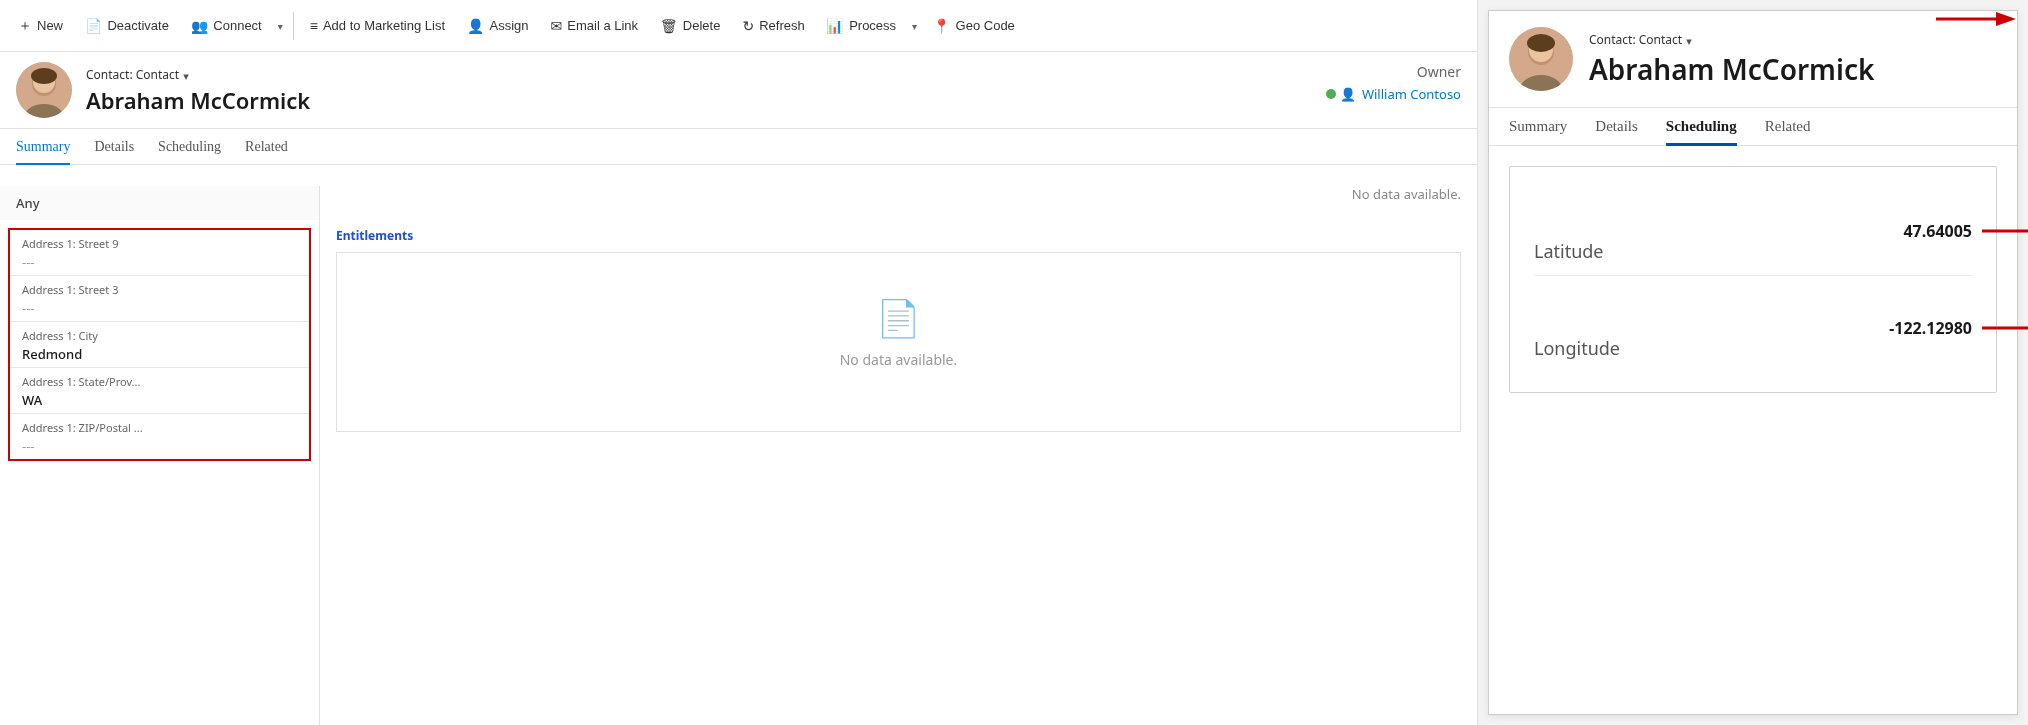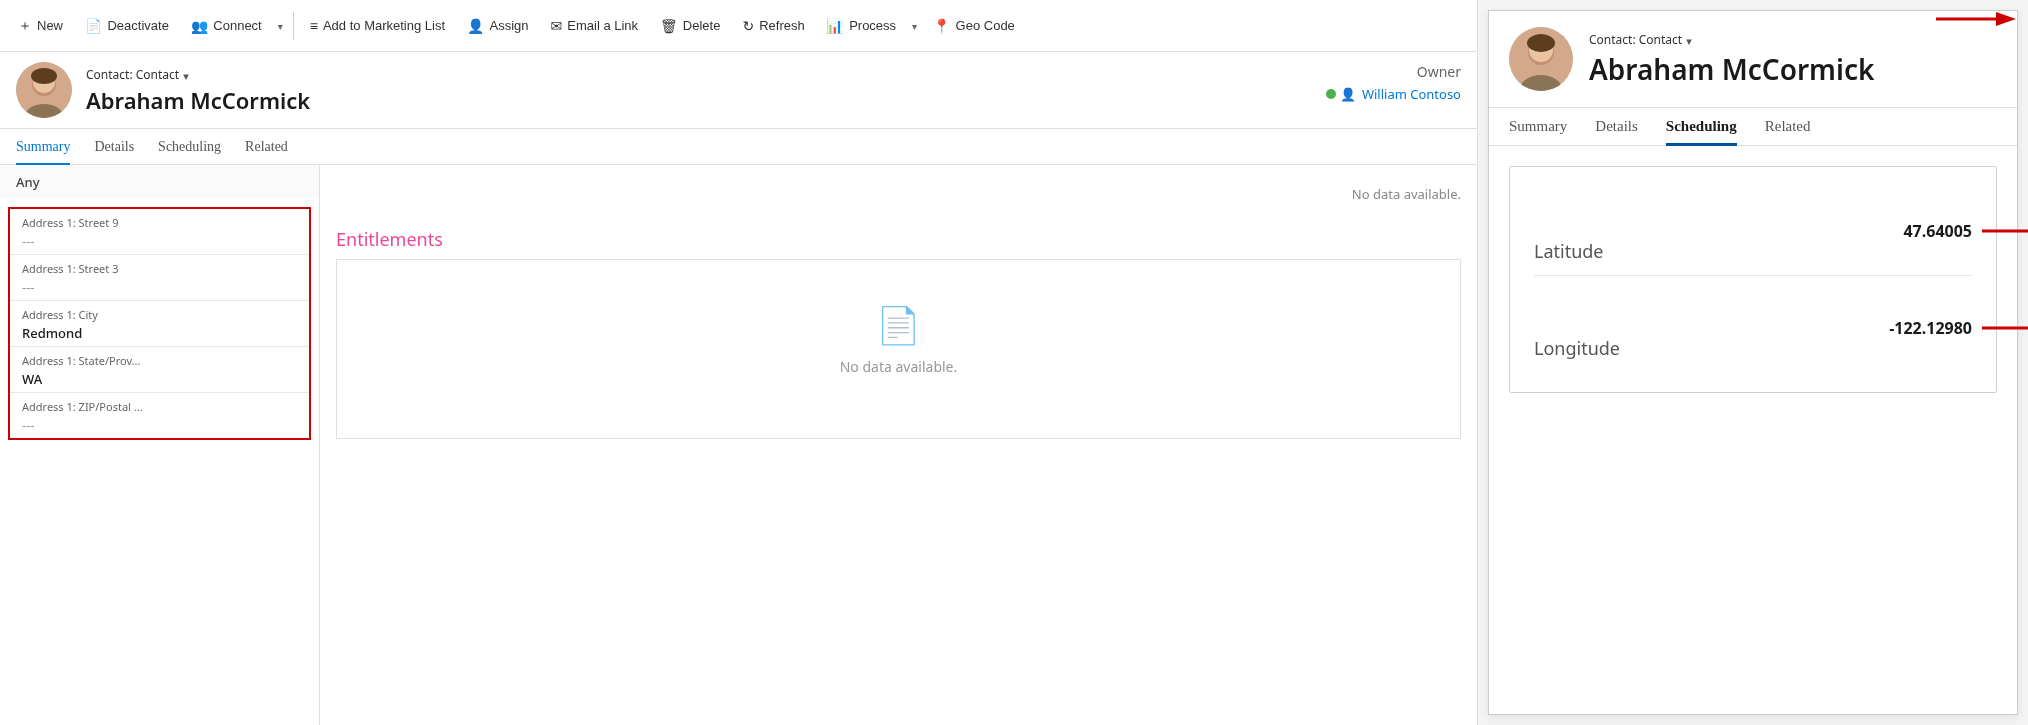--- a/index.html
+++ b/index.html
@@ -153,6 +153,7 @@
       width: 320px;
       border-right: 1px solid #e0e0e0;
       overflow-y: auto;
+      margin-top: 21px;
     }
     .section-header {
       padding: 8px 16px;

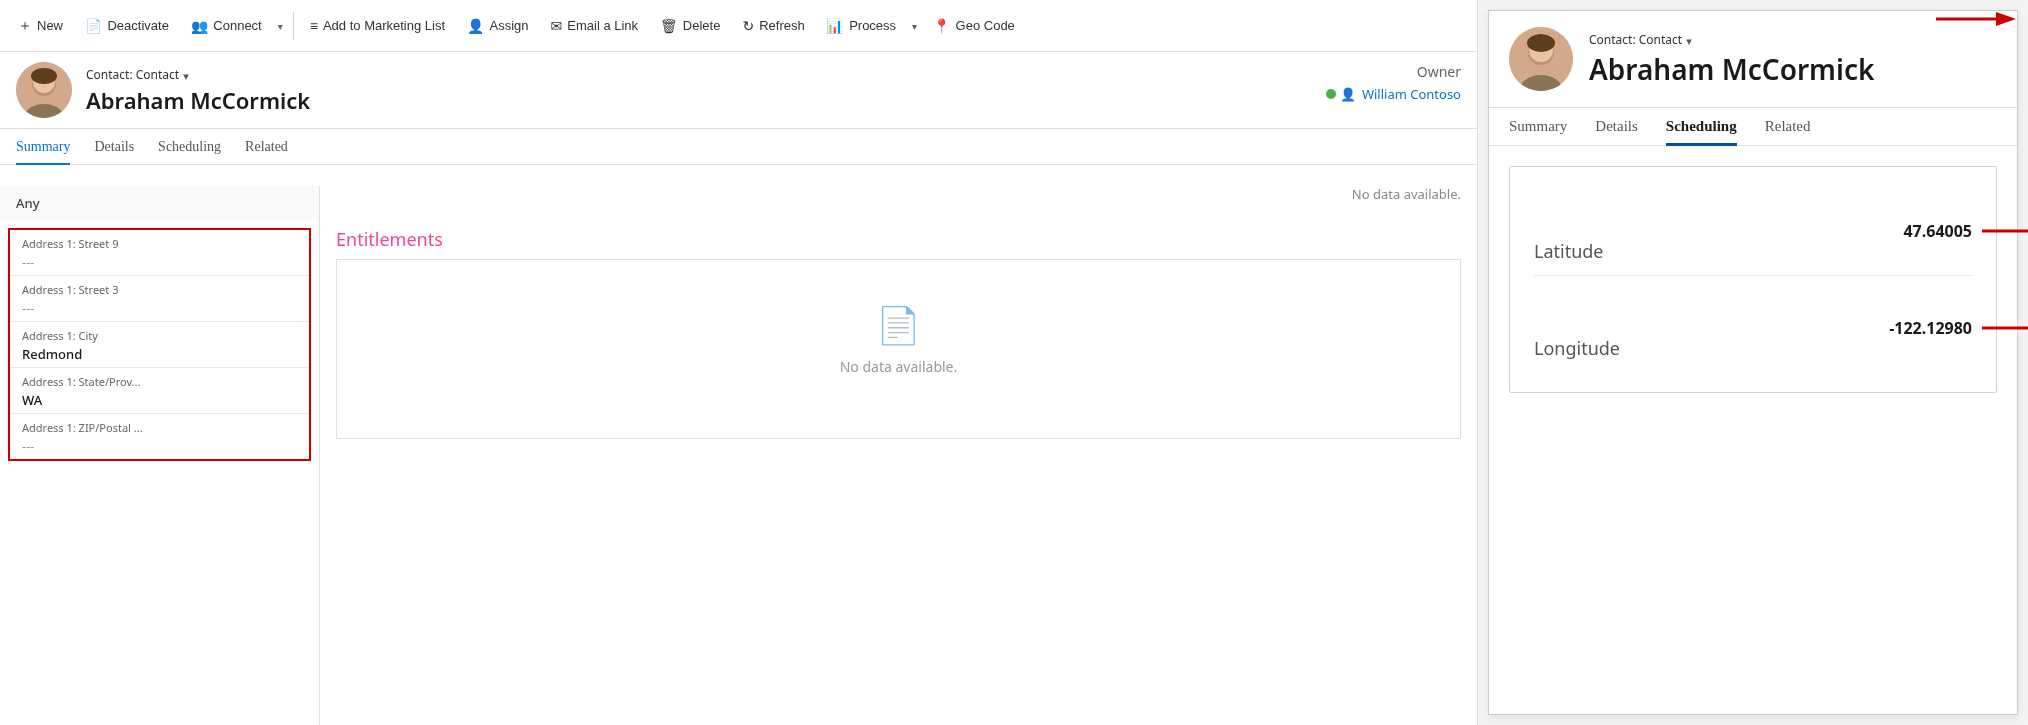--- a/index.html
+++ b/index.html
@@ -203,9 +203,9 @@
       margin-top: 16px;
     }
     .section-title {
-      font-size: 18px;
-      font-weight: 400;
-      color: #ec4899;
+      font-size: 12px;
+      font-weight: 700;
+      color: #1d4ed8;
       margin-bottom: 8px;
     }
     .entitlements-empty {

